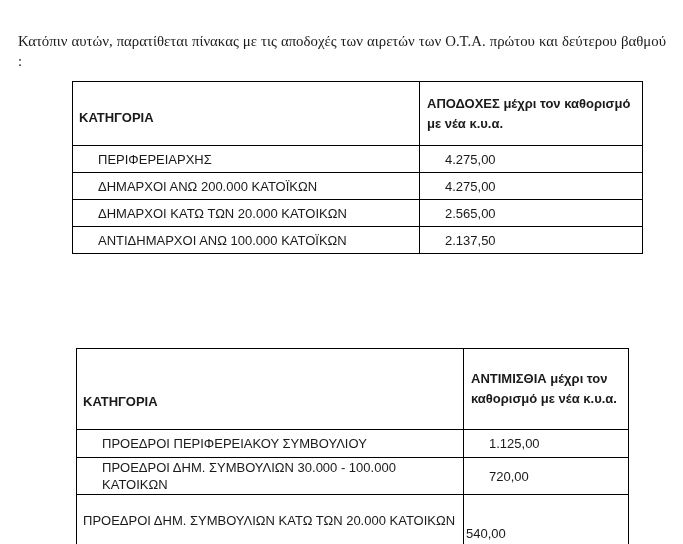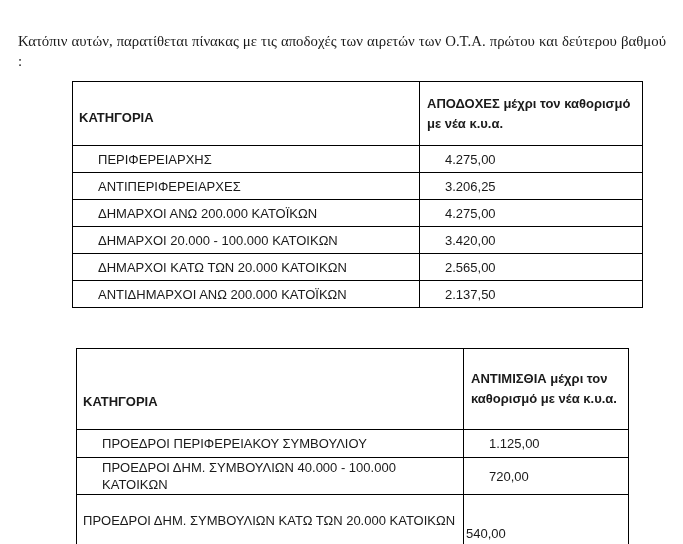--- a/index.html
+++ b/index.html
@@ -92,10 +92,6 @@
     <td class="cell-amt">4.275,00</td>
   </tr>
   <tr class="data-row">
-    <td class="cell-cat">ΑΝΤΙΠΕΡΙΦΕΡΕΙΑΡΧΕΣ</td>
-    <td class="cell-amt">3.206,25</td>
-  </tr>
-  <tr class="data-row">
     <td class="cell-cat">ΔΗΜΑΡΧΟΙ ΑΝΩ 200.000 ΚΑΤΟΪΚΩΝ</td>
     <td class="cell-amt">4.275,00</td>
   </tr>

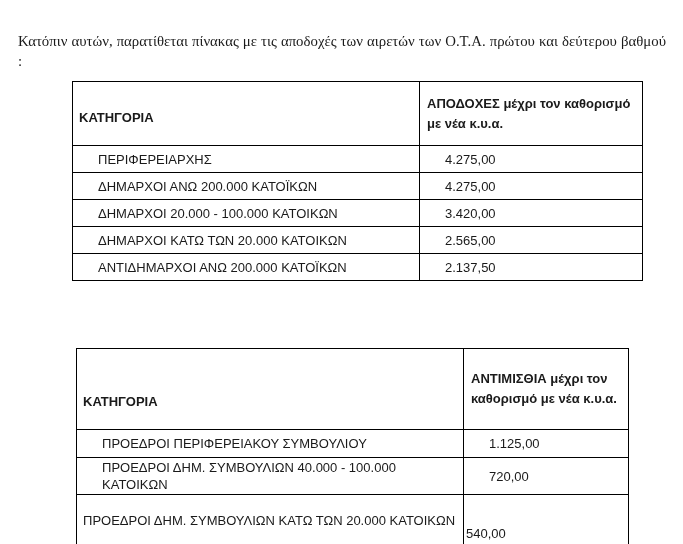--- a/index.html
+++ b/index.html
@@ -96,10 +96,6 @@
     <td class="cell-amt">4.275,00</td>
   </tr>
   <tr class="data-row">
-    <td class="cell-cat">ΔΗΜΑΡΧΟΙ 20.000 - 100.000 ΚΑΤΟΙΚΩΝ</td>
-    <td class="cell-amt">3.420,00</td>
-  </tr>
-  <tr class="data-row">
     <td class="cell-cat">ΔΗΜΑΡΧΟΙ ΚΑΤΩ ΤΩΝ 20.000 ΚΑΤΟΙΚΩΝ</td>
     <td class="cell-amt">2.565,00</td>
   </tr>

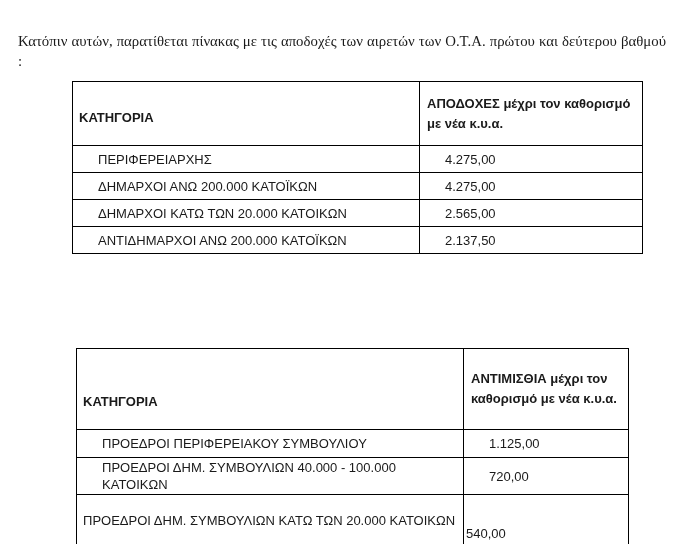--- a/index.html
+++ b/index.html
@@ -100,7 +100,7 @@
     <td class="cell-amt">2.565,00</td>
   </tr>
   <tr class="data-row">
-    <td class="cell-cat">ΑΝΤΙΔΗΜΑΡΧΟΙ ΑΝΩ 200.000 ΚΑΤΟΪΚΩΝ</td>
+    <td class="cell-cat">ΑΝΤΙΔΗΜΑΡΧΟΙ ΑΝΩ 100.000 ΚΑΤΟΪΚΩΝ</td>
     <td class="cell-amt">2.137,50</td>
   </tr>
 </tbody>

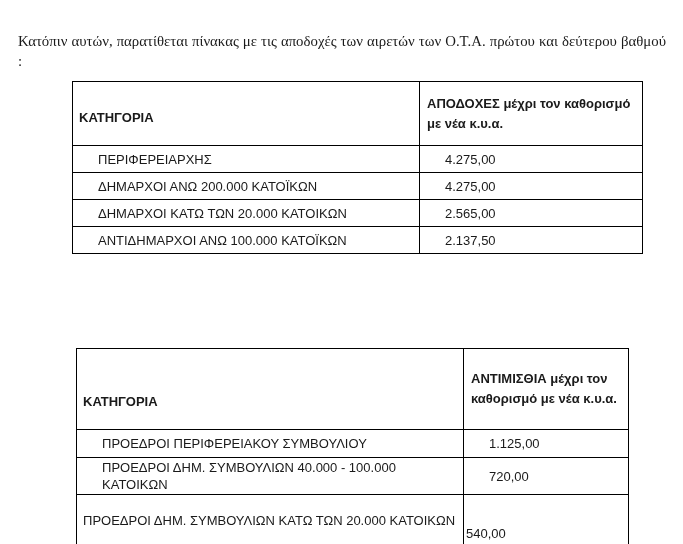--- a/index.html
+++ b/index.html
@@ -117,7 +117,7 @@
     <td class="cell-amt">1.125,00</td>
   </tr>
   <tr class="data-row">
-    <td class="cell-cat">ΠΡΟΕΔΡΟΙ ΔΗΜ. ΣΥΜΒΟΥΛΙΩΝ 40.000 - 100.000 ΚΑΤΟΙΚΩΝ</td>
+    <td class="cell-cat">ΠΡΟΕΔΡΟΙ ΔΗΜ. ΣΥΜΒΟΥΛΙΩΝ 30.000 - 100.000 ΚΑΤΟΙΚΩΝ</td>
     <td class="cell-amt">720,00</td>
   </tr>
   <tr class="data-row-tall">

